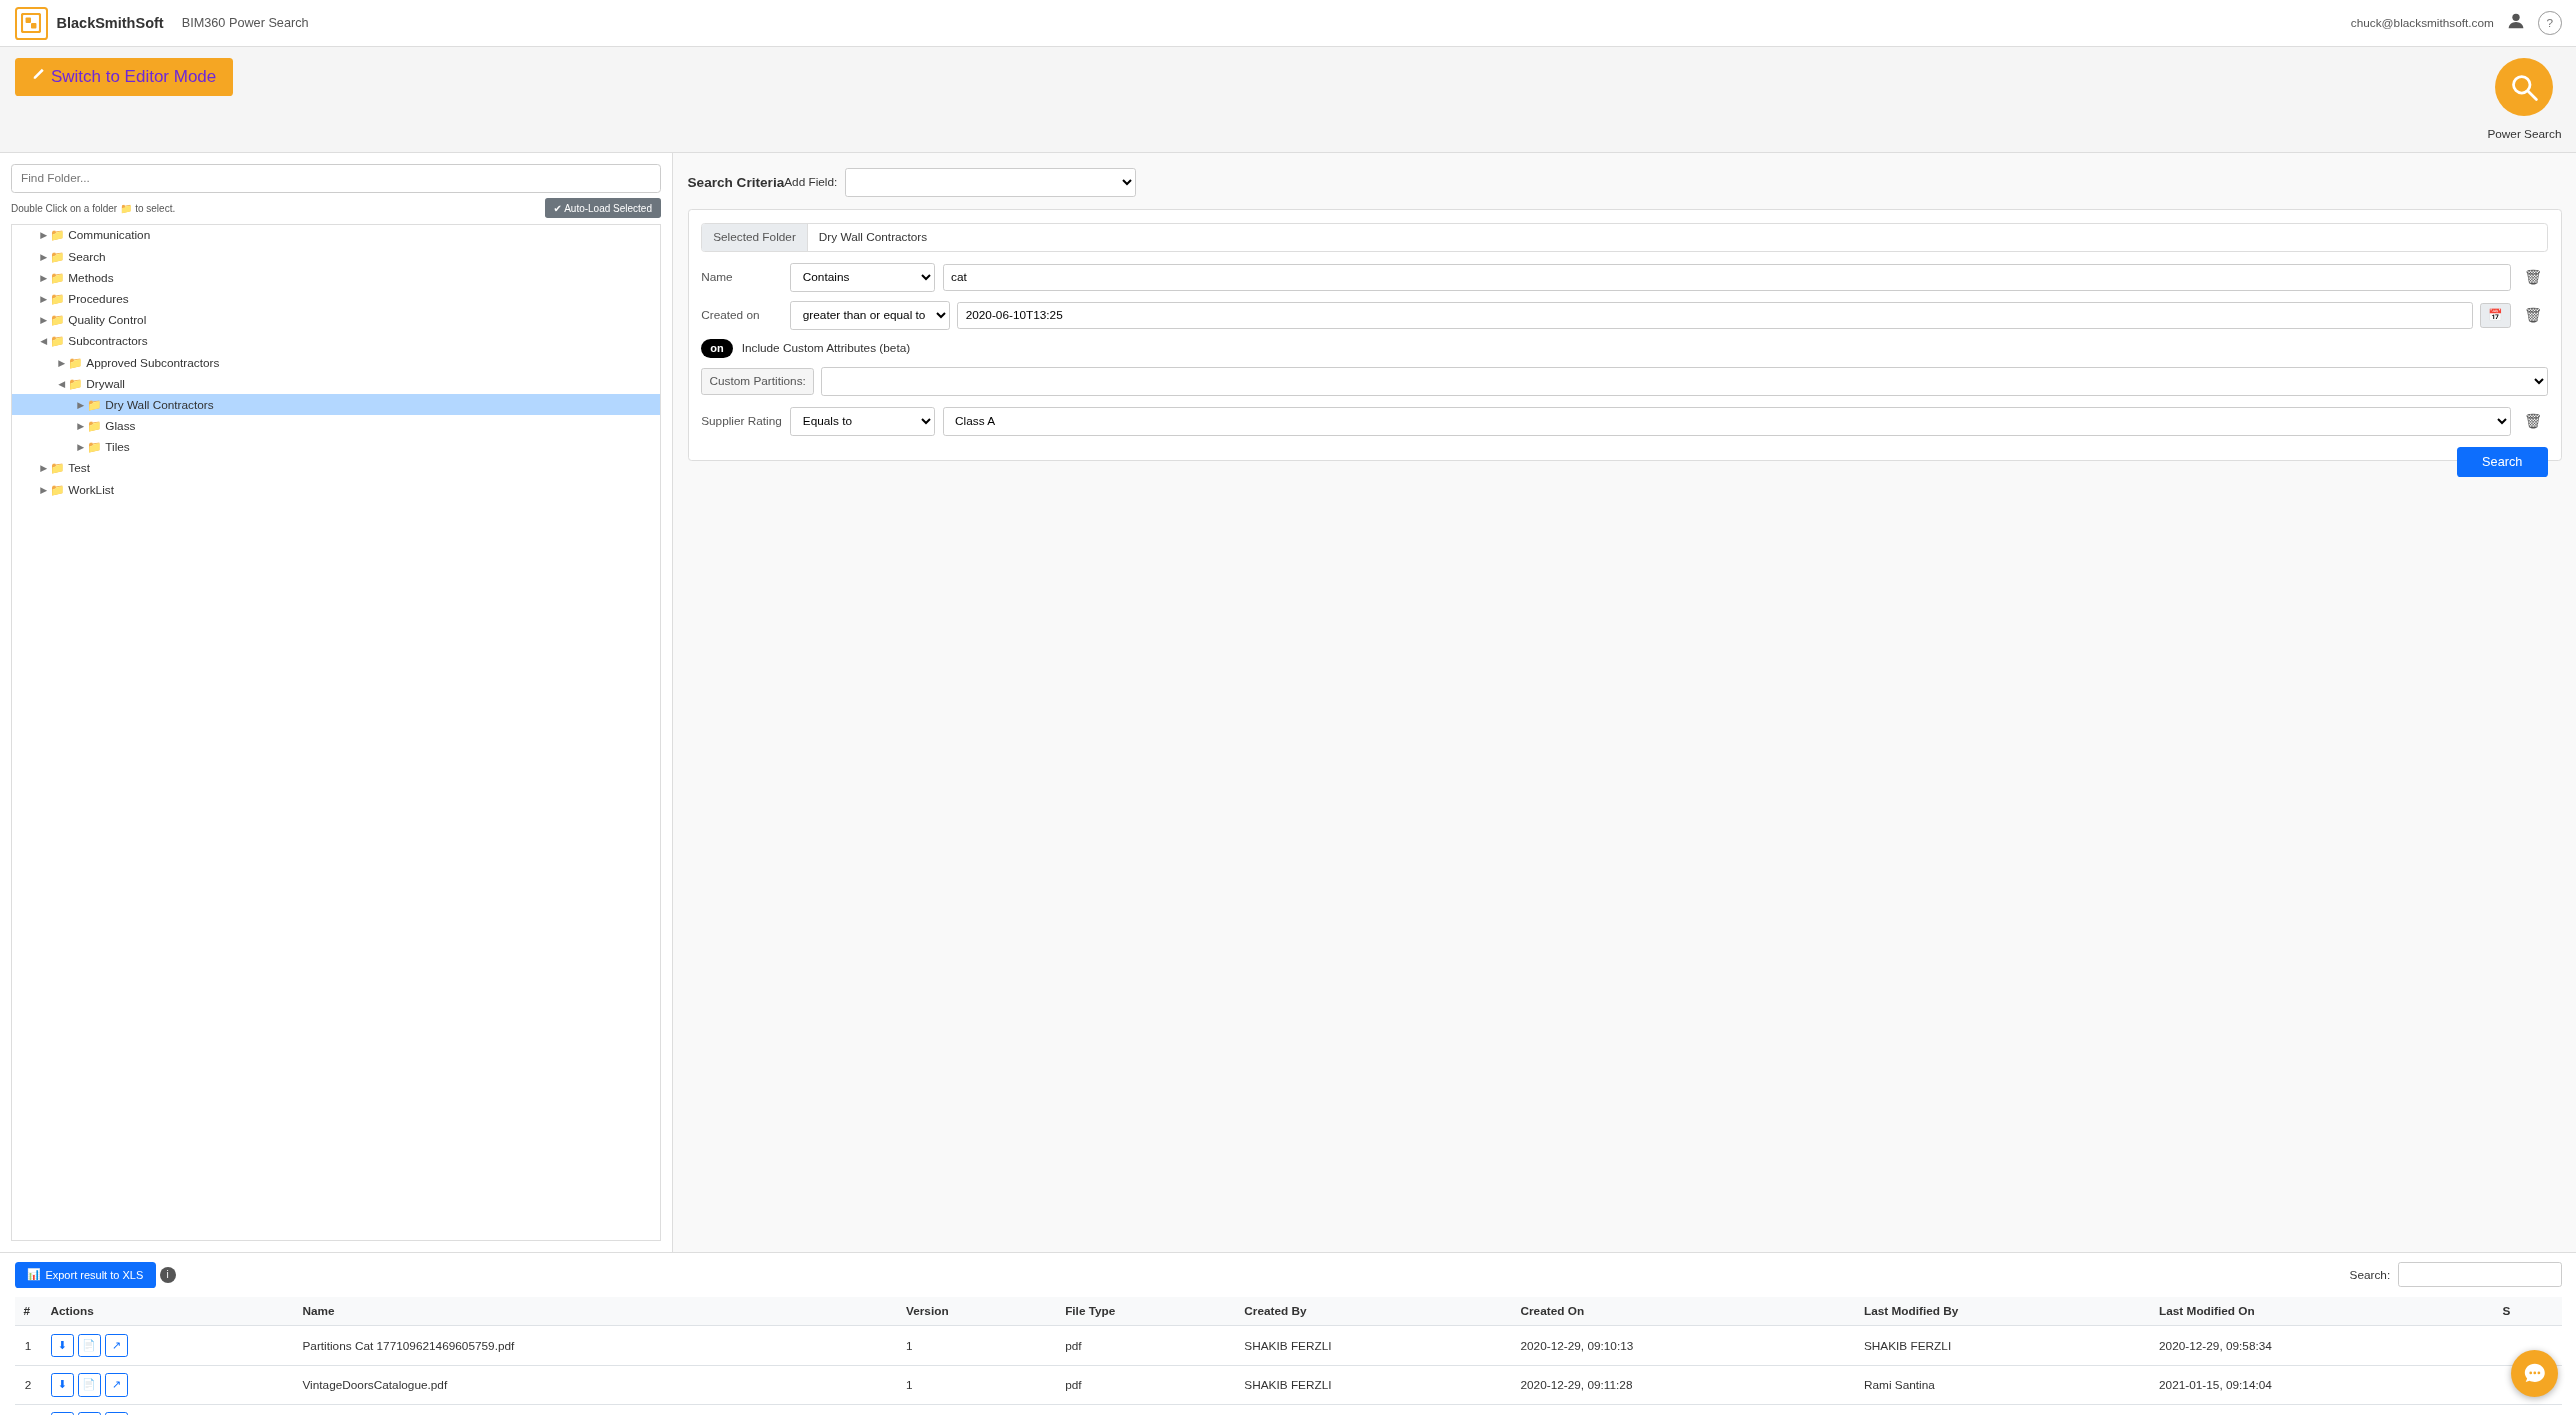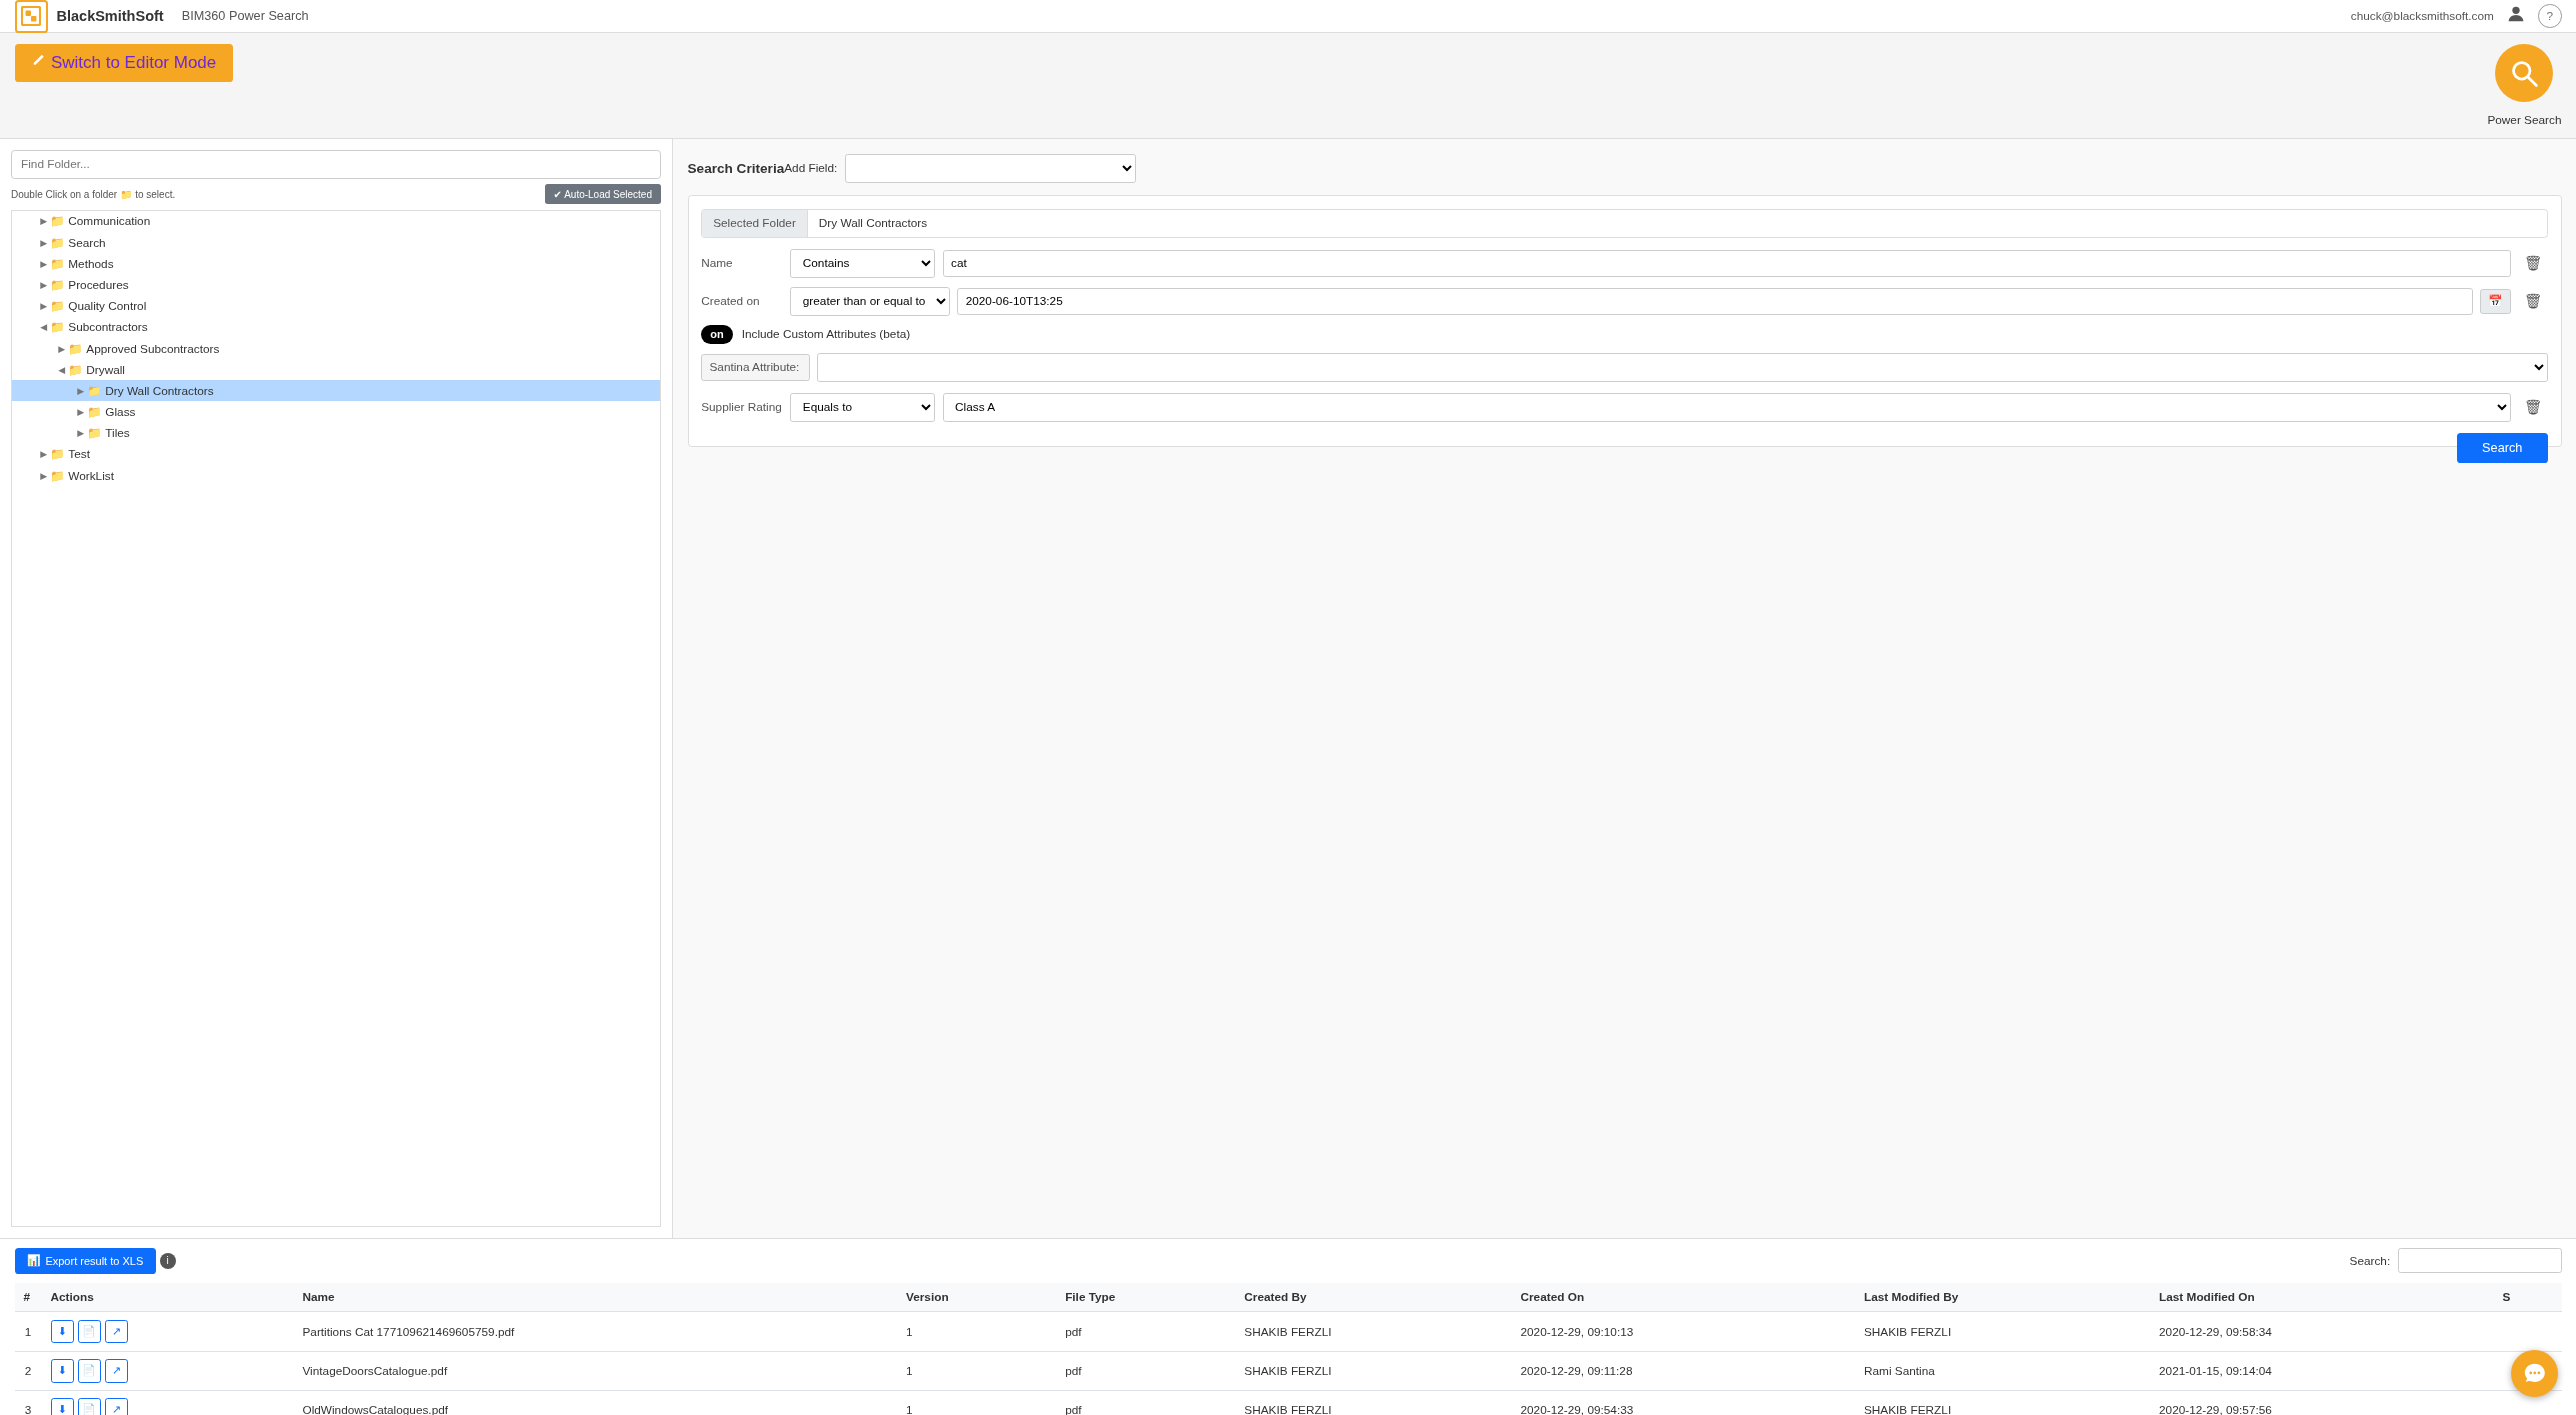--- a/index.html
+++ b/index.html
@@ -13,7 +13,7 @@
       display: flex;
       align-items: center;
       justify-content: space-between;
-      height: 33px;
+      height: 47px;
     }
     .header-left { display: flex; align-items: center; gap: 9px; }
     .logo-box {

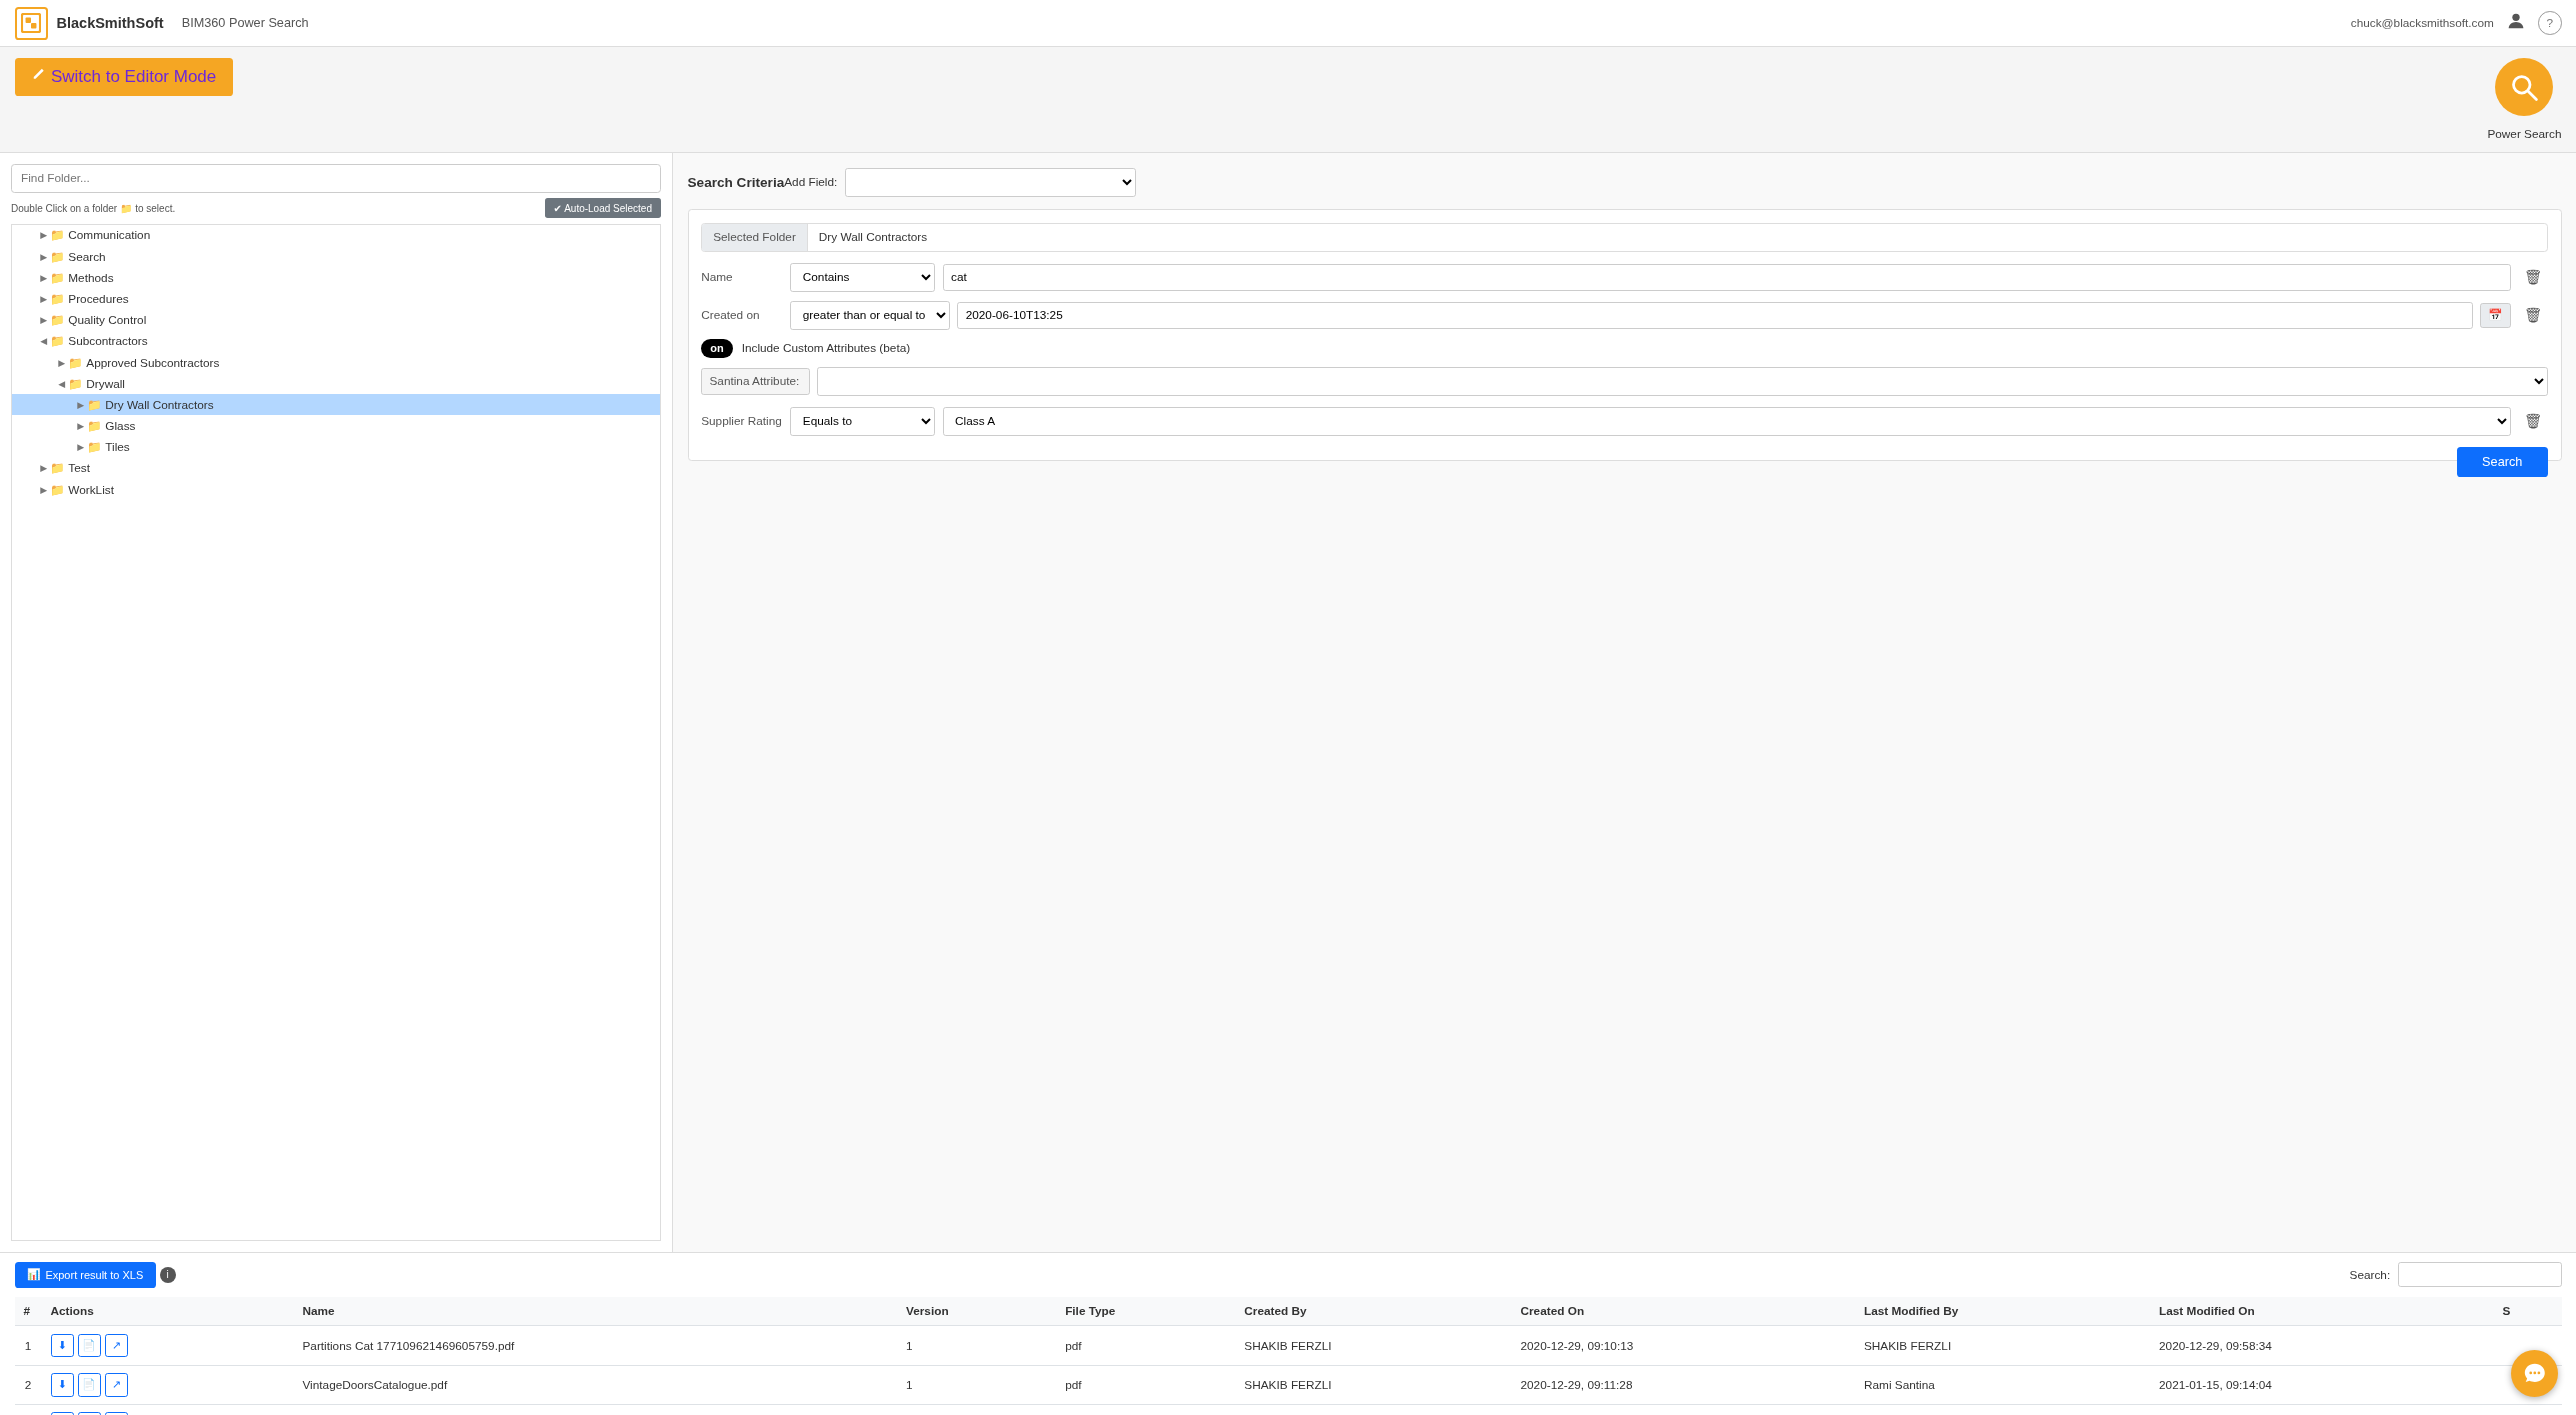--- a/index.html
+++ b/index.html
@@ -512,7 +512,7 @@
         </div>
 
         <div class="custom-attr-row">
-          <div class="custom-attr-label">Santina Attribute:</div>
+          <div class="custom-attr-label">Custom Partitions:</div>
           <select class="custom-attr-select">
             <option value=""></option>
           </select>

